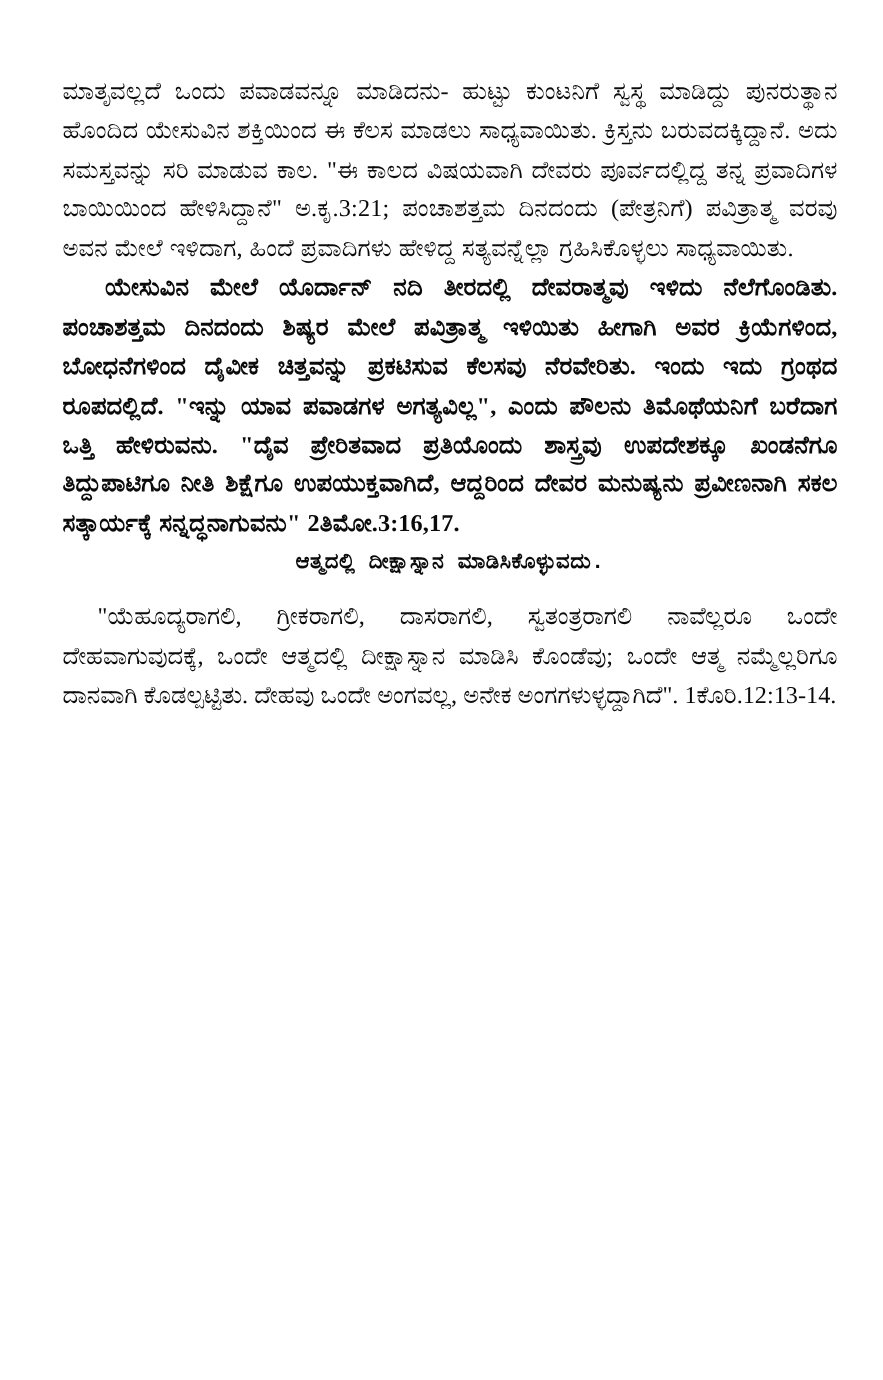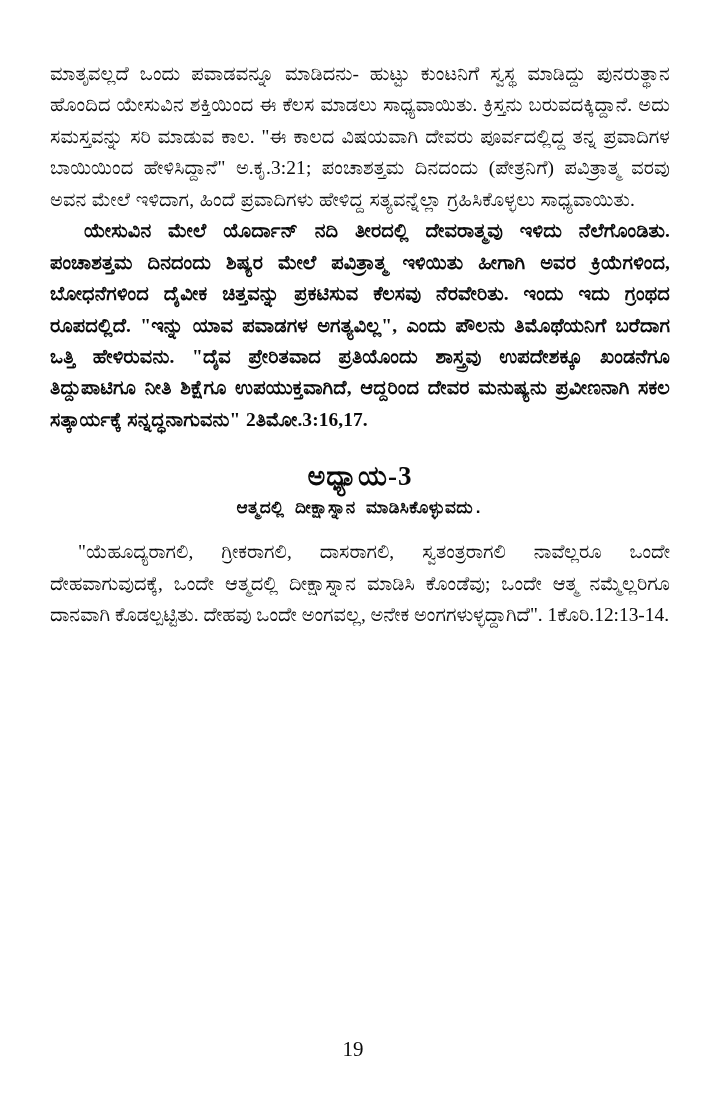--- a/index.html
+++ b/index.html
@@ -84,7 +84,6 @@
     <p class="para indent">ಯೇಸುವಿನ ಮೇಲೆ ಯೊರ್ದಾನ್ ನದಿ ತೀರದಲ್ಲಿ ದೇವರಾತ್ಮವು ಇಳಿದು ನೆಲೆಗೊಂಡಿತು. ಪಂಚಾಶತ್ತಮ ದಿನದಂದು ಶಿಷ್ಯರ ಮೇಲೆ ಪವಿತ್ರಾತ್ಮ ಇಳಿಯಿತು ಹೀಗಾಗಿ ಅವರ ಕ್ರಿಯೆಗಳಿಂದ, ಬೋಧನೆಗಳಿಂದ ದೈವೀಕ ಚಿತ್ತವನ್ನು ಪ್ರಕಟಿಸುವ ಕೆಲಸವು ನೆರವೇರಿತು. ಇಂದು ಇದು ಗ್ರಂಥದ ರೂಪದಲ್ಲಿದೆ. "ಇನ್ನು ಯಾವ ಪವಾಡಗಳ ಅಗತ್ಯವಿಲ್ಲ", ಎಂದು ಪೌಲನು ತಿಮೊಥೆಯನಿಗೆ ಬರೆದಾಗ ಒತ್ತಿ ಹೇಳಿರುವನು. "ದೈವ ಪ್ರೇರಿತವಾದ ಪ್ರತಿಯೊಂದು ಶಾಸ್ತ್ರವು ಉಪದೇಶಕ್ಕೂ ಖಂಡನೆಗೂ ತಿದ್ದುಪಾಟಿಗೂ ನೀತಿ ಶಿಕ್ಷೆಗೂ ಉಪಯುಕ್ತವಾಗಿದೆ, ಆದ್ದರಿಂದ ದೇವರ ಮನುಷ್ಯನು ಪ್ರವೀಣನಾಗಿ ಸಕಲ ಸತ್ಕಾರ್ಯಕ್ಕೆ ಸನ್ನದ್ಧನಾಗುವನು" 2ತಿಮೋ.3:16,17.</p>
   </div>
 
-  <h2 class="chapter-heading">ಅಧ್ಯಾಯ-3</h2>
   <h3 class="chapter-subtitle">ಆತ್ಮದಲ್ಲಿ ದೀಕ್ಷಾಸ್ನಾನ ಮಾಡಿಸಿಕೊಳ್ಳುವದು.</h3>
 
   <p class="quote-block">"ಯೆಹೂದ್ಯರಾಗಲಿ, ಗ್ರೀಕರಾಗಲಿ, ದಾಸರಾಗಲಿ, ಸ್ವತಂತ್ರರಾಗಲಿ ನಾವೆಲ್ಲರೂ ಒಂದೇ ದೇಹವಾಗುವುದಕ್ಕೆ, ಒಂದೇ ಆತ್ಮದಲ್ಲಿ ದೀಕ್ಷಾಸ್ನಾನ ಮಾಡಿಸಿ ಕೊಂಡೆವು; ಒಂದೇ ಆತ್ಮ ನಮ್ಮೆಲ್ಲರಿಗೂ ದಾನವಾಗಿ ಕೊಡಲ್ಪಟ್ಟಿತು. ದೇಹವು ಒಂದೇ ಅಂಗವಲ್ಲ, ಅನೇಕ ಅಂಗಗಳುಳ್ಳದ್ದಾಗಿದೆ". 1ಕೊರಿ.12:13-14.</p>

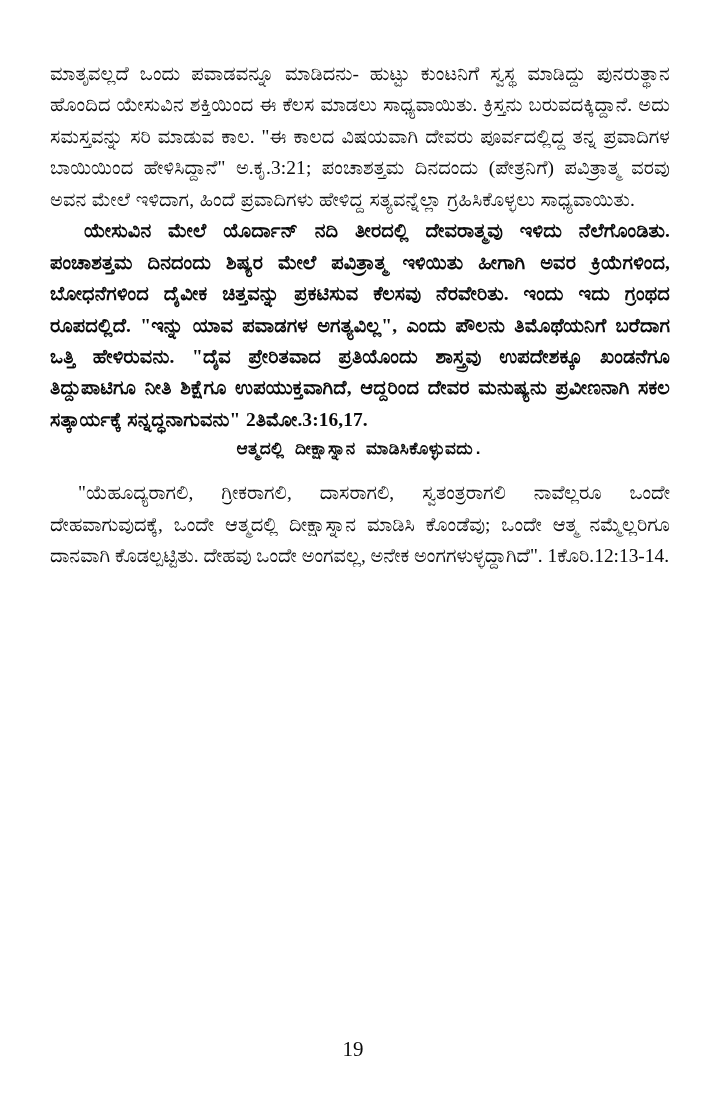--- a/index.html
+++ b/index.html
@@ -88,7 +88,6 @@
 
   <p class="quote-block">"ಯೆಹೂದ್ಯರಾಗಲಿ, ಗ್ರೀಕರಾಗಲಿ, ದಾಸರಾಗಲಿ, ಸ್ವತಂತ್ರರಾಗಲಿ ನಾವೆಲ್ಲರೂ ಒಂದೇ ದೇಹವಾಗುವುದಕ್ಕೆ, ಒಂದೇ ಆತ್ಮದಲ್ಲಿ ದೀಕ್ಷಾಸ್ನಾನ ಮಾಡಿಸಿ ಕೊಂಡೆವು; ಒಂದೇ ಆತ್ಮ ನಮ್ಮೆಲ್ಲರಿಗೂ ದಾನವಾಗಿ ಕೊಡಲ್ಪಟ್ಟಿತು. ದೇಹವು ಒಂದೇ ಅಂಗವಲ್ಲ, ಅನೇಕ ಅಂಗಗಳುಳ್ಳದ್ದಾಗಿದೆ". 1ಕೊರಿ.12:13-14.</p>
 
-  <div class="page-number">19</div>
 </div>
 
 </body></html>

